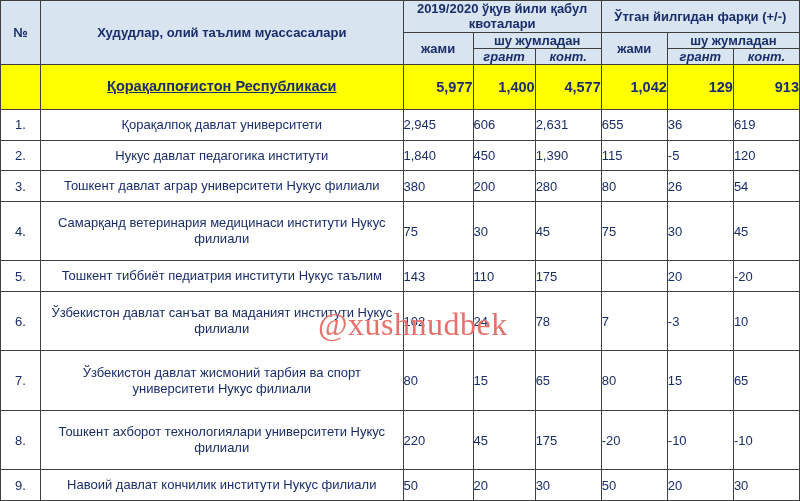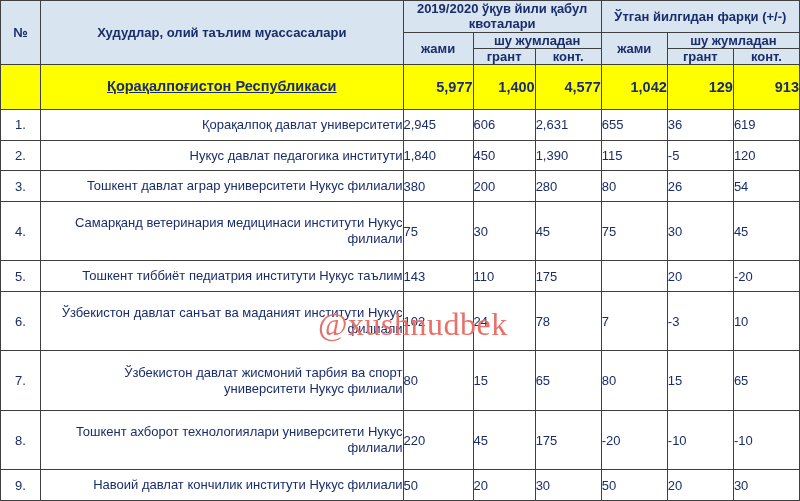--- a/index.html
+++ b/index.html
@@ -48,7 +48,7 @@
   }
   .hdr-grp { font-size: 13.5px; }
   .hdr-sub { font-size: 13px; }
-  .hdr-small { font-size: 12.5px; }
+  .hdr-small { font-size: 12.5px; font-style: italic; }
 
   
   tr.republic td {

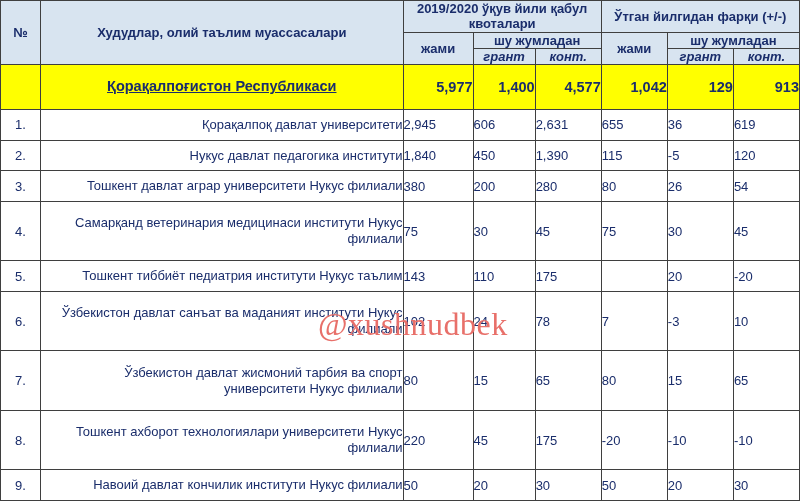--- a/index.html
+++ b/index.html
@@ -72,7 +72,7 @@
     font-size: 13.5px;
   }
   td.name {
-    text-align: right;
+    text-align: center;
     padding: 2px 5px 2px 6px;
     font-size: 13px;
     line-height: 1.22;

